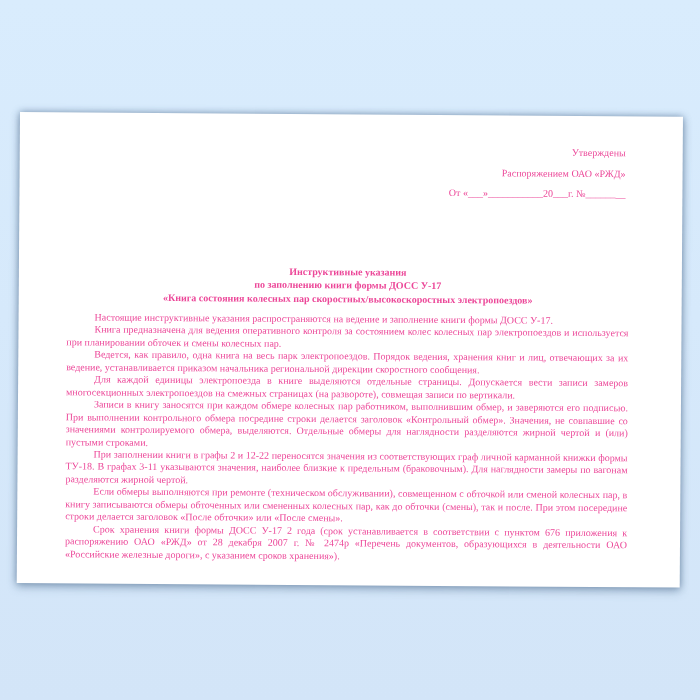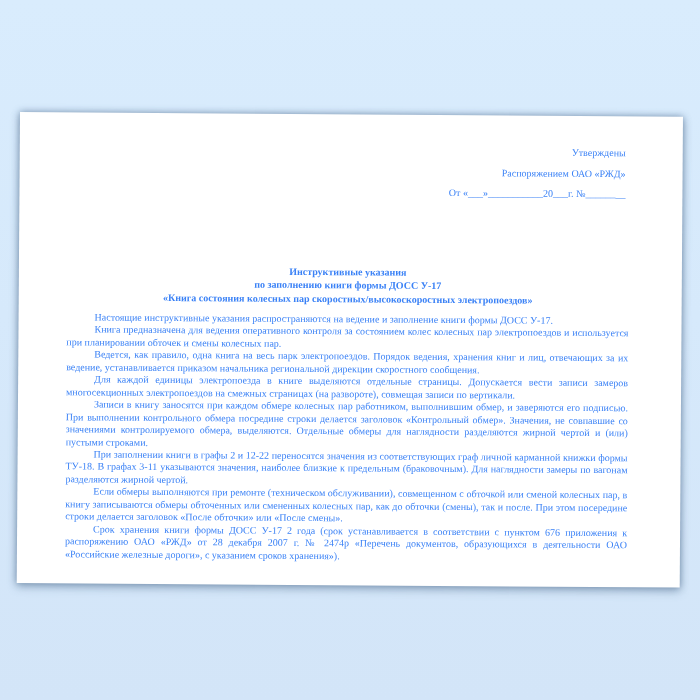--- a/index.html
+++ b/index.html
@@ -13,7 +13,7 @@
     overflow: hidden;
     background: linear-gradient(180deg, #d9ecfd 0%, #d6e9fb 45%, #d3e5f8 100%);
     font-family: "Liberation Serif", "DejaVu Serif", serif;
-    color: #3b82f6;
+    color: #ec4899;
   }
   .paper {
     position: absolute;

